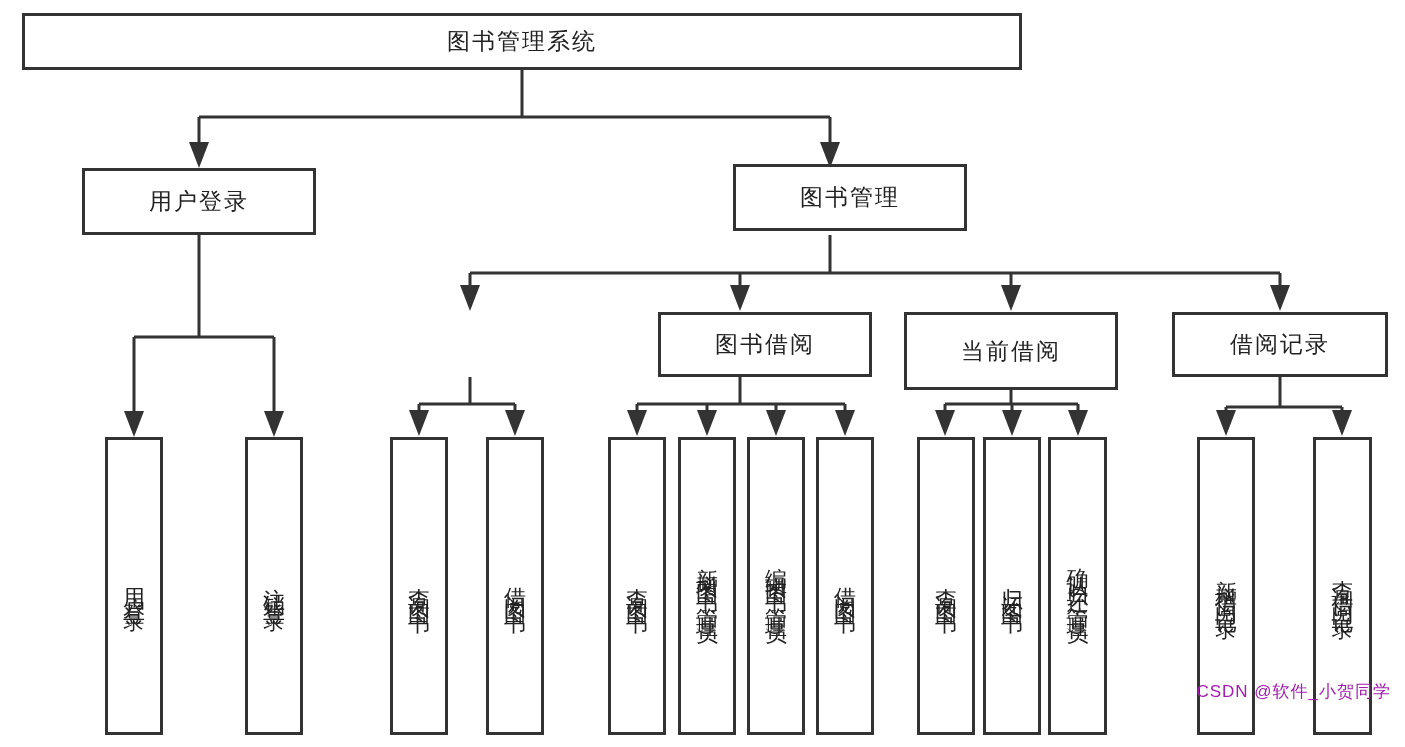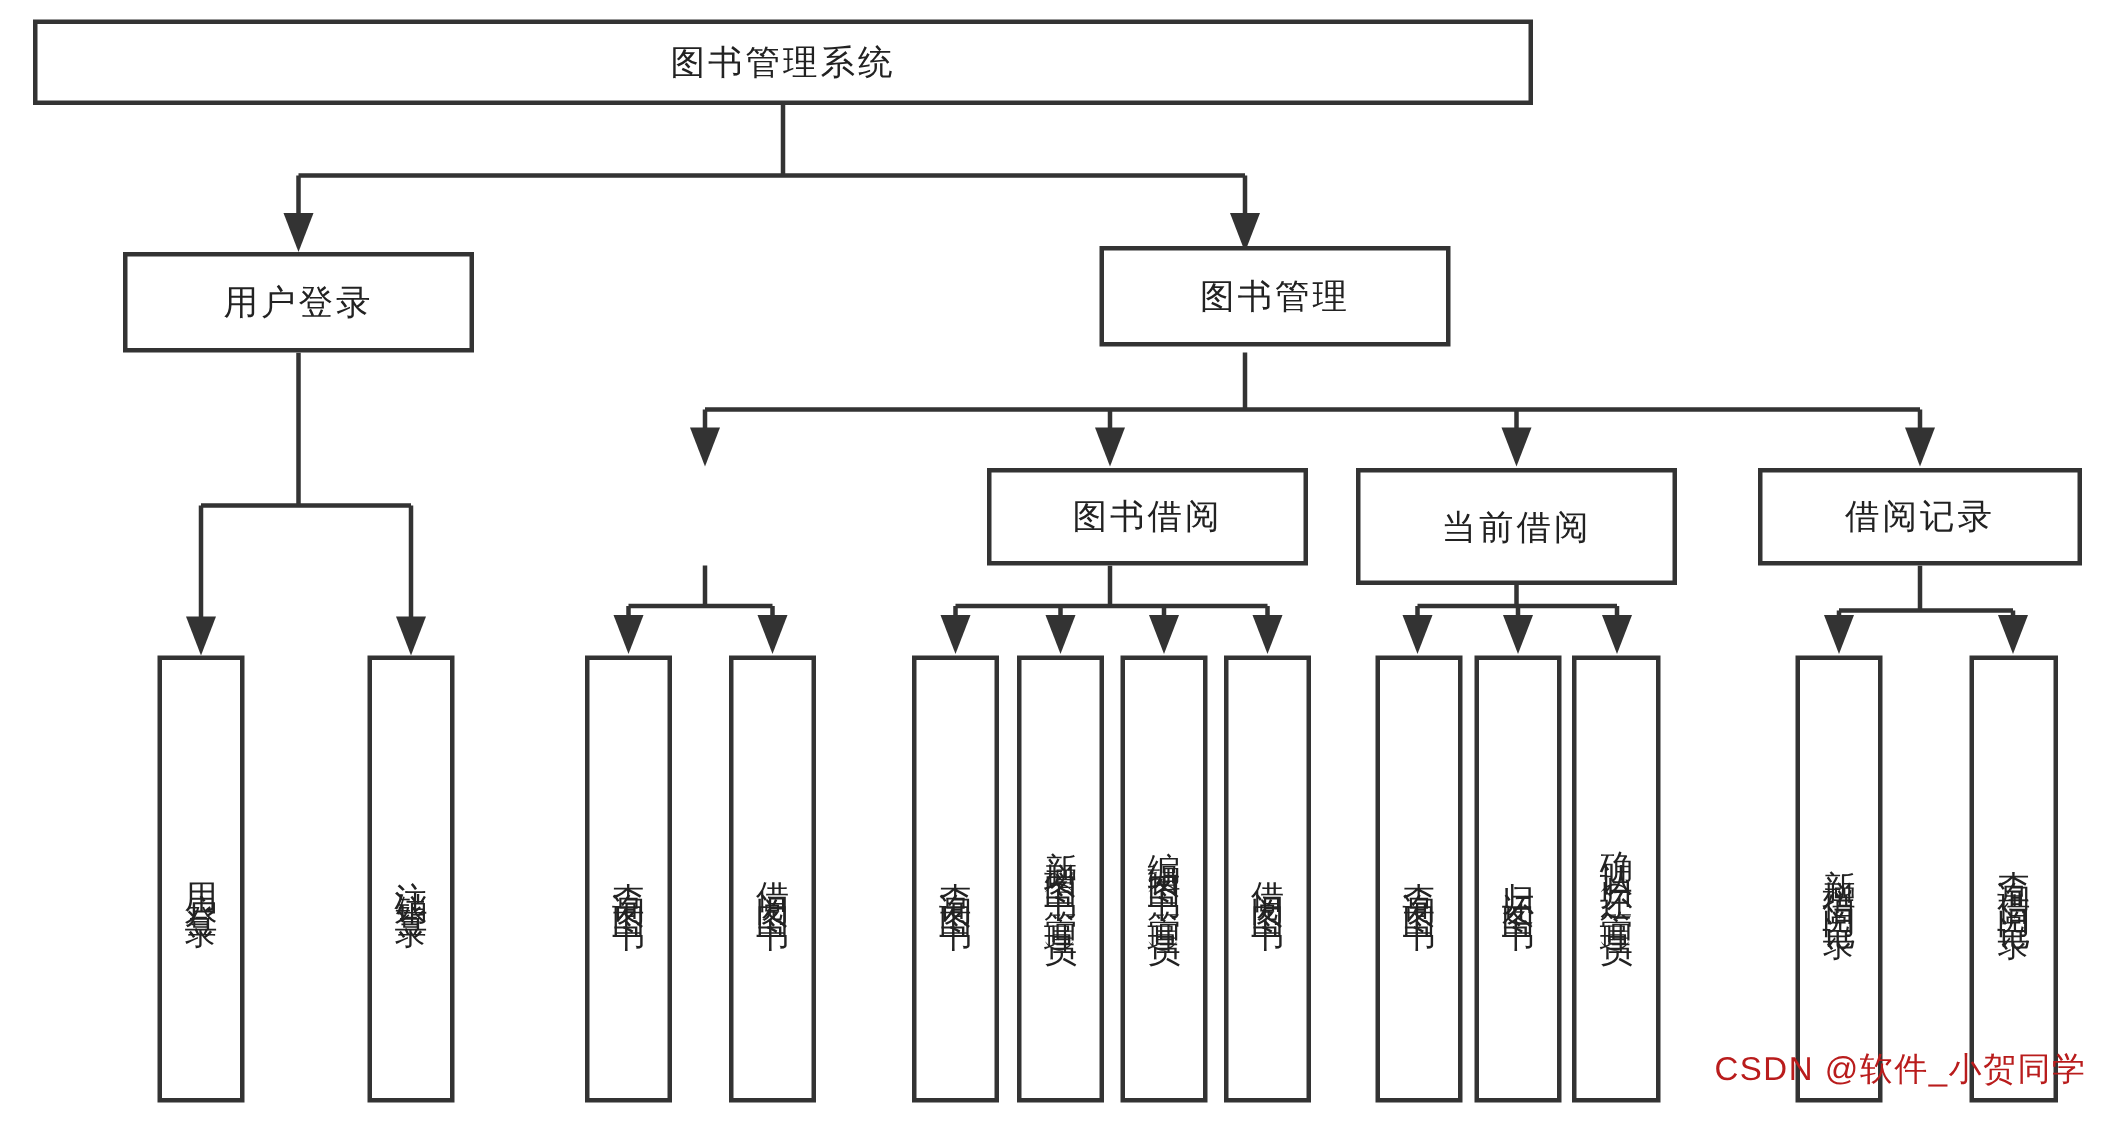--- a/index.html
+++ b/index.html
@@ -39,10 +39,10 @@
   .watermark {
     position: absolute;
     right: 14px;
-    top: 698px;
-    font-size: 22px;
+    top: 680px;
+    font-size: 17px;
     letter-spacing: 1px;
-    color: #b91c1c;
+    color: #a21caf;
   }
 </style>
 </head>

